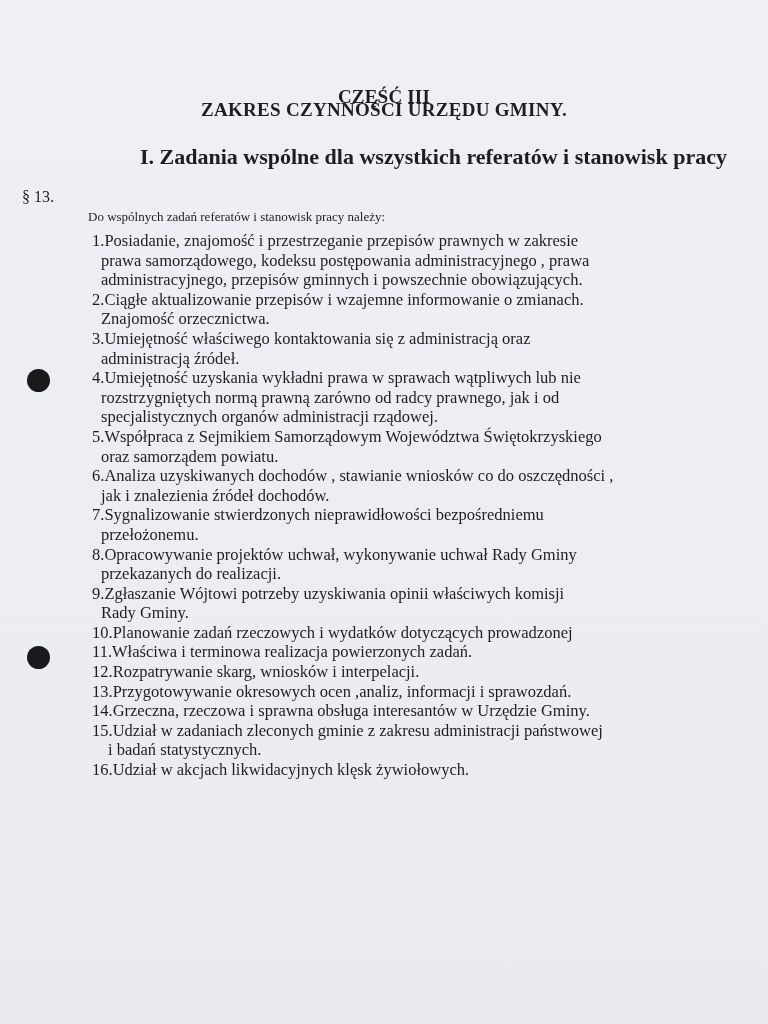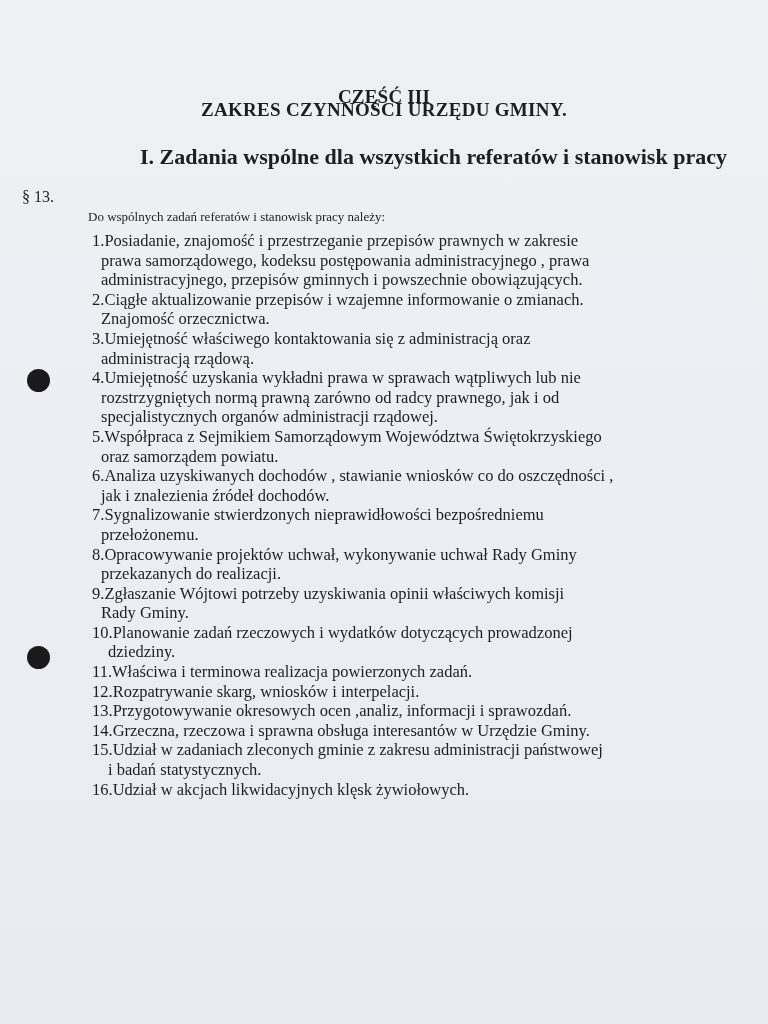--- a/index.html
+++ b/index.html
@@ -130,7 +130,7 @@
       </li>
       <li class="task-item">
         <span class="task-line"><span>3.</span><span>Umiejętność właściwego kontaktowania się z administracją oraz</span></span>
-        <span class="task-line cont">administracją rządową.</span>
+        <span class="task-line cont">administracją źródeł.</span>
       </li>
       <li class="task-item">
         <span class="task-line"><span>4.</span><span>Umiejętność uzyskania wykładni prawa w sprawach wątpliwych lub nie</span></span>

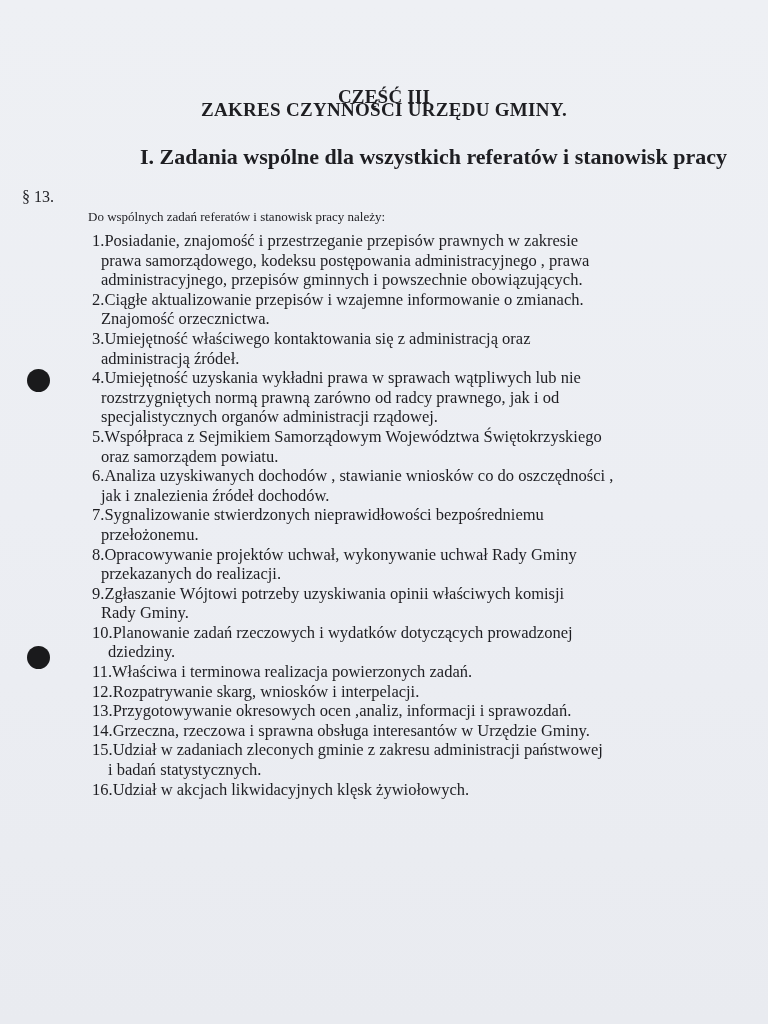--- a/index.html
+++ b/index.html
@@ -159,7 +159,6 @@
       </li>
       <li class="task-item two-digit">
         <span class="task-line"><span>10.</span><span>Planowanie zadań rzeczowych i wydatków dotyczących prowadzonej</span></span>
-        <span class="task-line cont">dziedziny.</span>
       </li>
       <li class="task-item two-digit">
         <span class="task-line"><span>11.</span><span>Właściwa i terminowa realizacja powierzonych zadań.</span></span>

